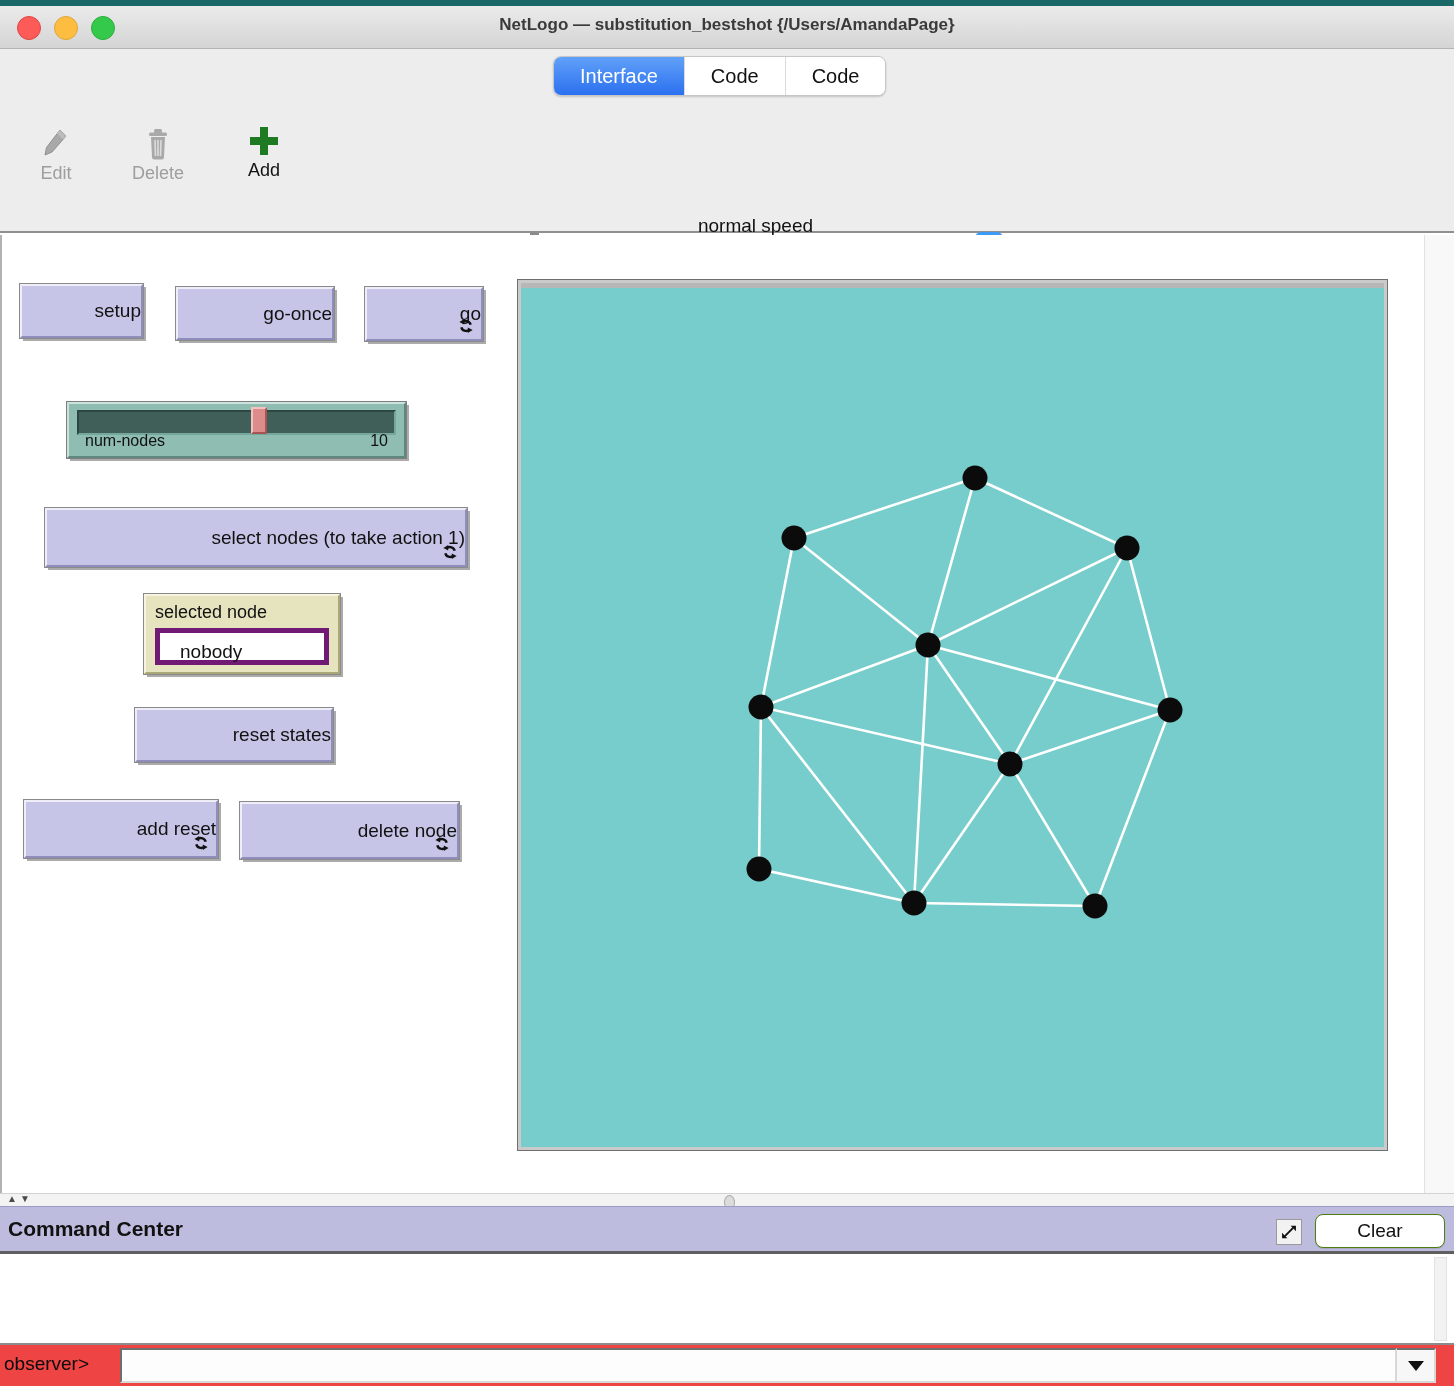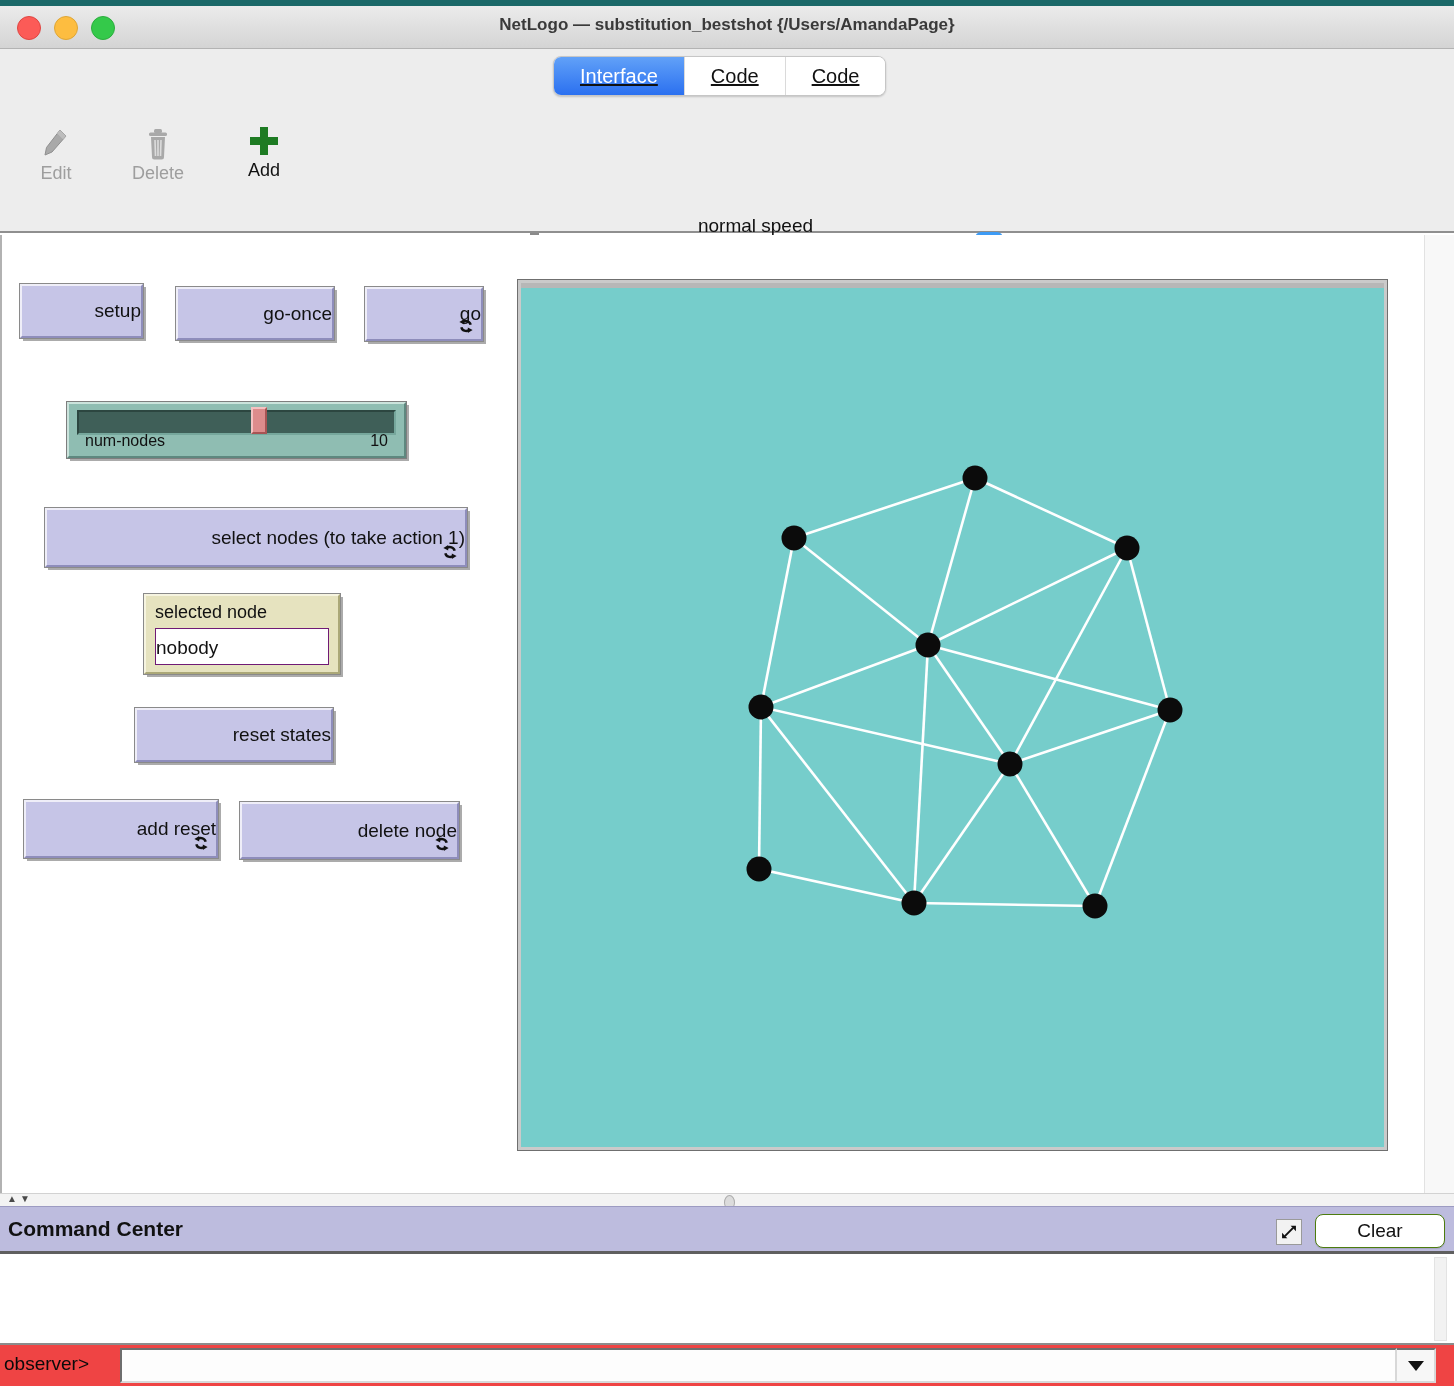--- a/index.html
+++ b/index.html
@@ -22,7 +22,7 @@
   .tabbar{position:absolute;top:49px;left:0;width:1454px;height:56px;background:#EDEDED;}
   .tabs{position:absolute;left:553px;top:7px;height:38px;display:flex;
     border:1px solid #C6C6C6;border-radius:8px;overflow:hidden;background:#FFF;
-    box-shadow:0 1px 2px rgba(0,0,0,.18);text-decoration:underline;}
+    box-shadow:0 1px 2px rgba(0,0,0,.18);}
   .tab{padding:0 26px;display:flex;align-items:center;font-size:20px;color:#111;
     background:#FFF;border-right:1px solid #DADADA;cursor:default;}
   .tab:last-child{border-right:none;}

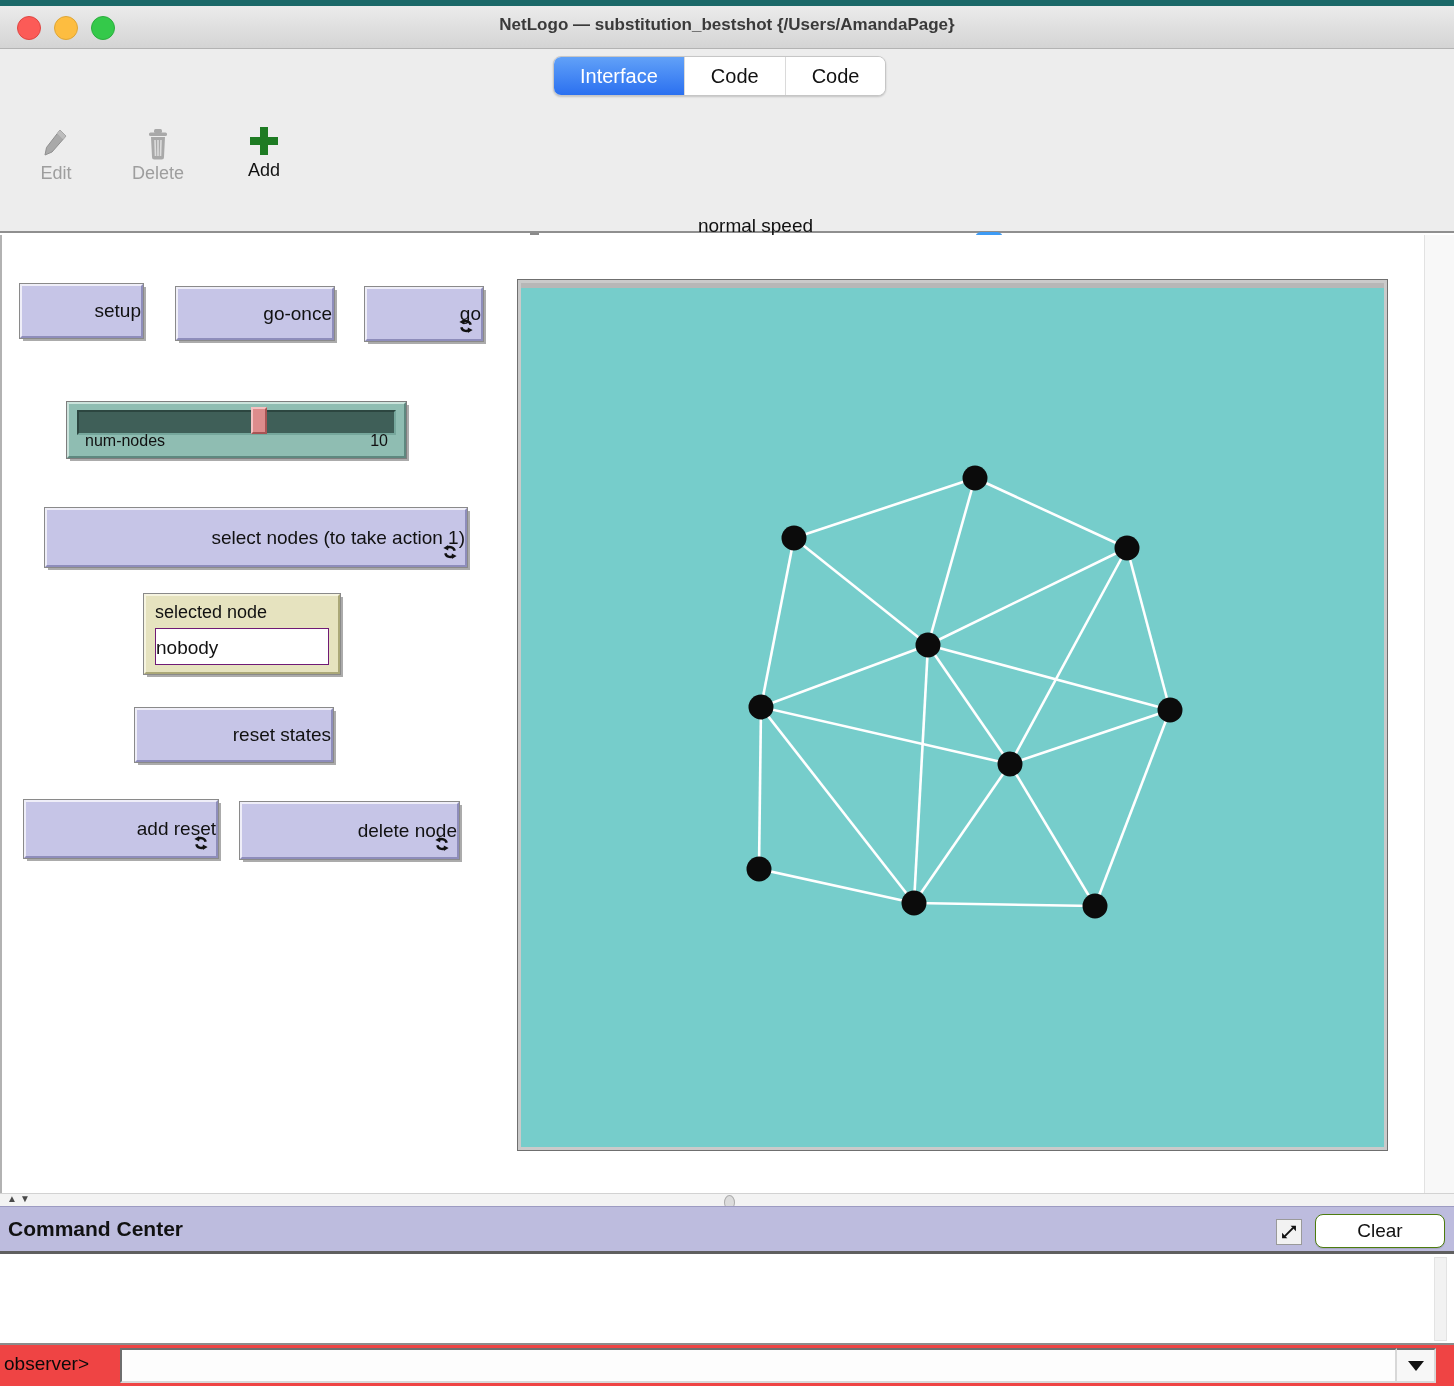--- a/index.html
+++ b/index.html
@@ -92,8 +92,8 @@
     border:2px solid;border-color:#F6F4E0 #ABA878 #ABA878 #F6F4E0;
     box-shadow:0 0 0 1px #8A8A8A,3px 3px 0 0 #ABABAB;padding:6px 9px;box-sizing:border-box;}
   .monitor-label{font-size:18px;}
-  .monitor-value{margin-top:5px;background:#FFF;border:1px solid #701a75;height:37px;
-    line-height:37px;padding-left:0;font-size:19px;box-sizing:border-box;}
+  .monitor-value{margin-top:5px;background:#FFF;border:5px solid #701a75;height:37px;
+    line-height:37px;padding-left:20px;font-size:19px;box-sizing:border-box;}
   #world{position:absolute;left:517px;top:279px;width:871px;height:872px;border:1px solid #6F6F6F;
     background:#CACACA;padding:3px;box-sizing:border-box;}
   #world-inner{width:100%;height:100%;border-top:5px solid #B7B7B7;box-sizing:border-box;position:relative;}

